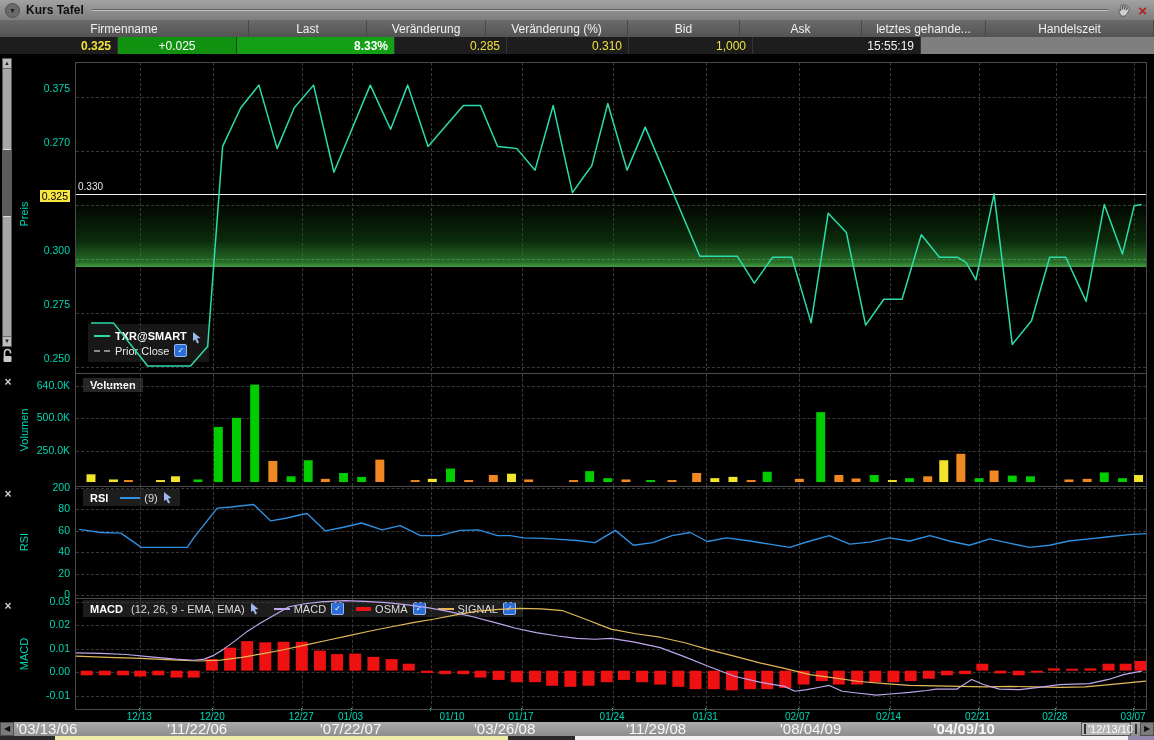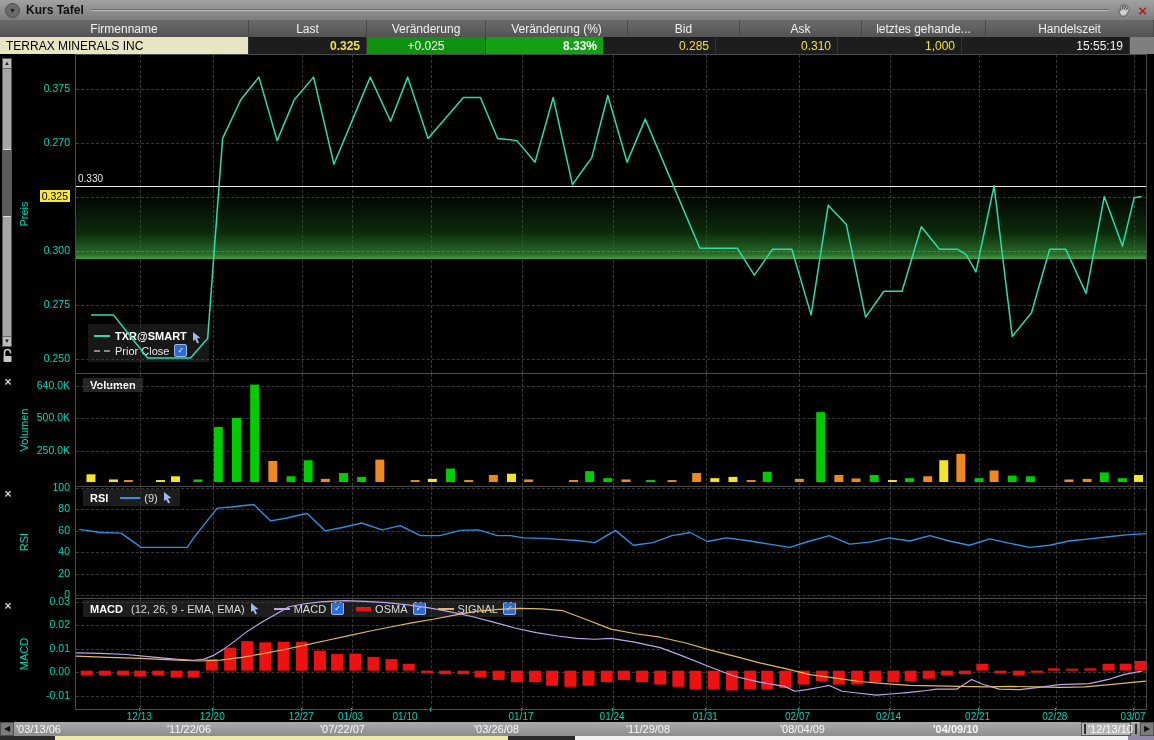--- a/index.html
+++ b/index.html
@@ -92,7 +92,6 @@
       <div class="qh-cell" style="width: 168px;">Handelszeit</div>
     </div>
   <div class="qr">
-      <div class="qr-cell" style="width: 249px; background: rgb(231, 229, 196); color: rgb(0, 0, 0); justify-content: flex-start;">TERRAX MINERALS INC</div>
       <div class="qr-cell" style="width: 118px; background: rgb(29, 29, 29); color: rgb(240, 225, 60); justify-content: flex-end; font-weight: bold;">0.325</div>
       <div class="qr-cell" style="width: 119px; background: rgb(16, 146, 16); color: rgb(255, 255, 255); justify-content: center;">+0.025</div>
       <div class="qr-cell" style="width: 118px; background: rgb(20, 160, 20); color: rgb(255, 255, 255); justify-content: flex-end; font-weight: bold;">8.33%</div>

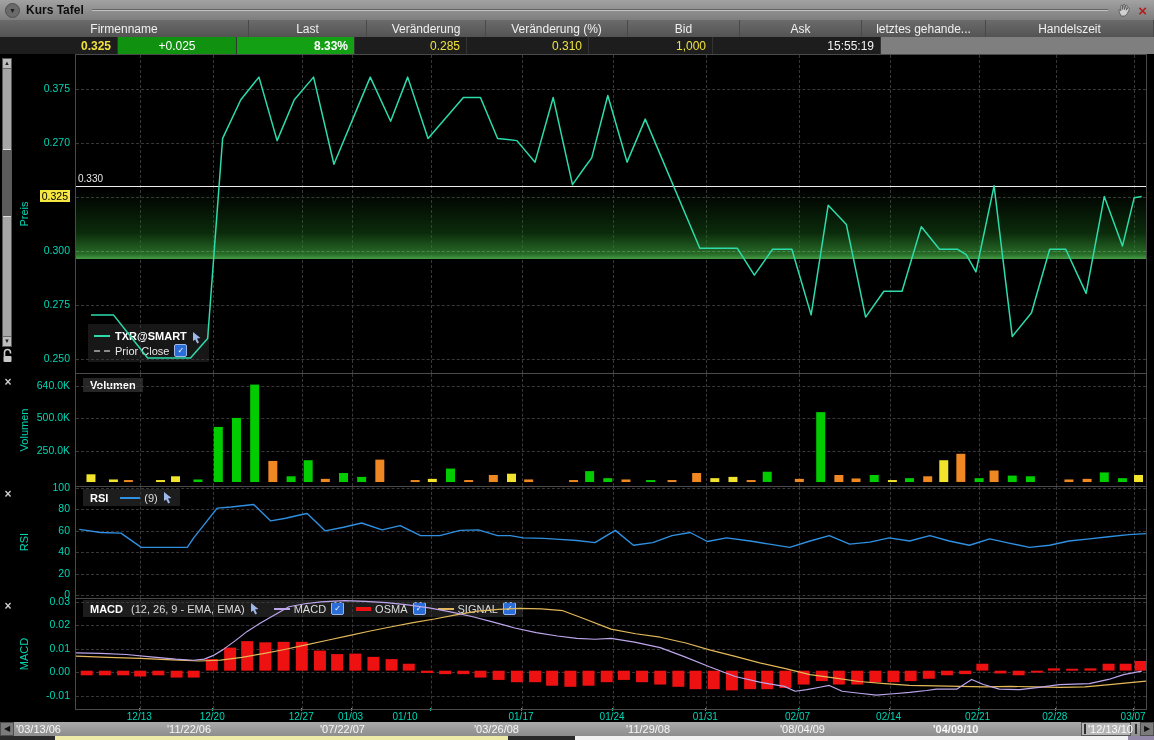--- a/index.html
+++ b/index.html
@@ -94,7 +94,7 @@
   <div class="qr">
       <div class="qr-cell" style="width: 118px; background: rgb(29, 29, 29); color: rgb(240, 225, 60); justify-content: flex-end; font-weight: bold;">0.325</div>
       <div class="qr-cell" style="width: 119px; background: rgb(16, 146, 16); color: rgb(255, 255, 255); justify-content: center;">+0.025</div>
-      <div class="qr-cell" style="width: 118px; background: rgb(20, 160, 20); color: rgb(255, 255, 255); justify-content: flex-end; font-weight: bold;">8.33%</div>
+      <div class="qr-cell" style="width: 158px; background: rgb(20, 160, 20); color: rgb(255, 255, 255); justify-content: flex-end; font-weight: bold;">8.33%</div>
       <div class="qr-cell" style="width: 112px; background: rgb(29, 29, 29); color: rgb(240, 225, 60); justify-content: flex-end;">0.285</div>
       <div class="qr-cell" style="width: 122px; background: rgb(29, 29, 29); color: rgb(240, 225, 60); justify-content: flex-end;">0.310</div>
       <div class="qr-cell" style="width: 124px; background: rgb(29, 29, 29); color: rgb(240, 225, 60); justify-content: flex-end;">1,000</div>

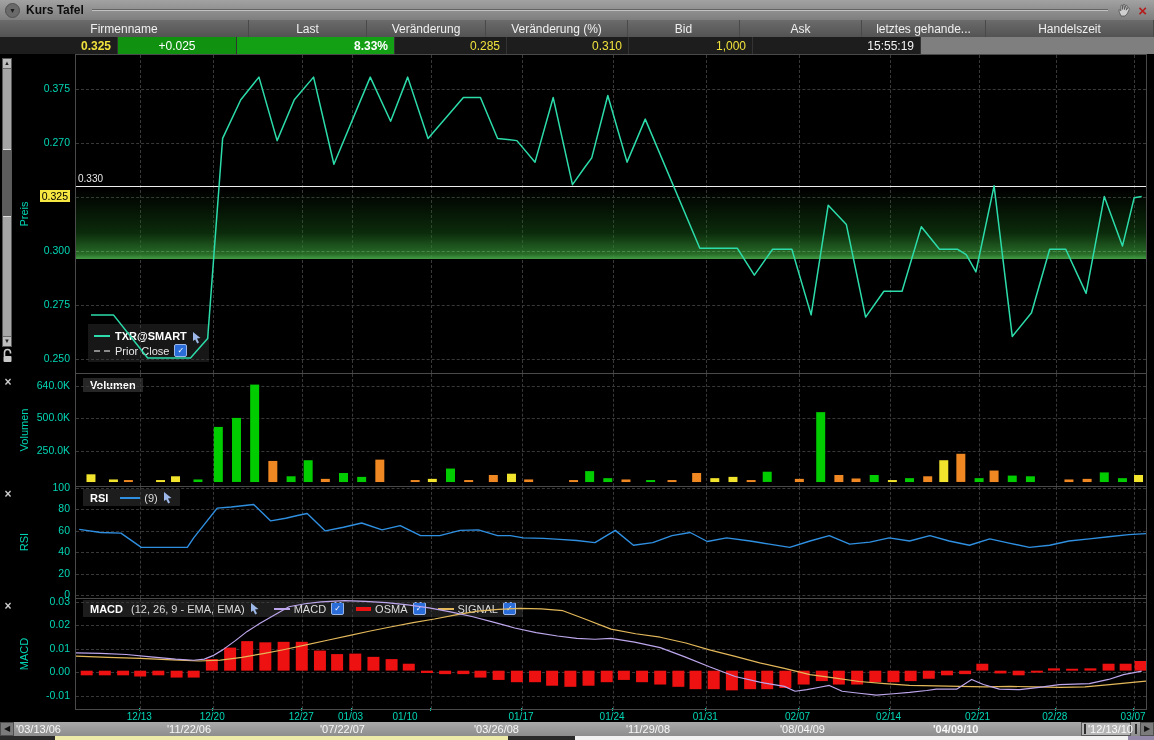--- a/index.html
+++ b/index.html
@@ -204,7 +204,7 @@
         <span class="hs-date" style="left: 780px;">'08/04/09</span>
         <span class="hs-date" style="left: 933px; font-weight: bold;">'04/09/10</span>
       </div>
-  <div class="panel" style="top: 0px; height: 319px; text-decoration: underline;">
+  <div class="panel" style="top: 8px; height: 319px; text-decoration: underline;">
         <div class="vgrid" style="left: 64.3px;"></div>
         <div class="vgrid" style="left: 137.2px;"></div>
         <div class="vgrid" style="left: 226.2px;"></div>

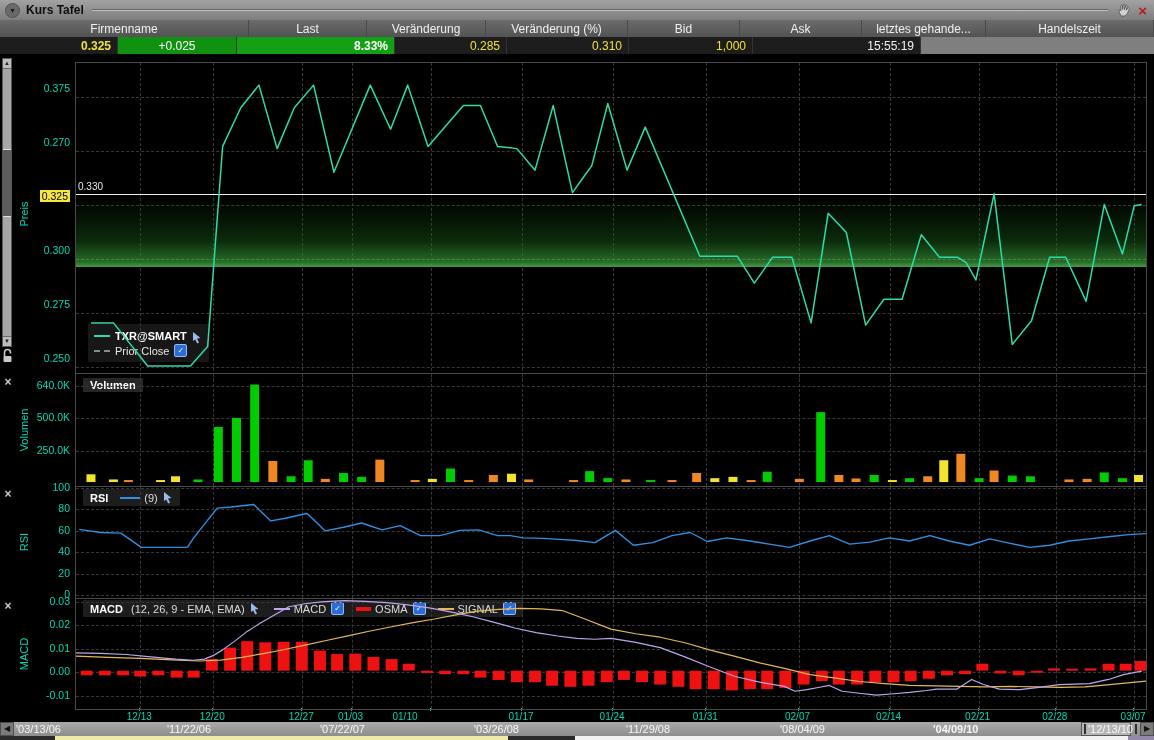--- a/index.html
+++ b/index.html
@@ -339,7 +339,7 @@
           <polyline points="3.2,42.7 24.7,45.9 45.0,46.5 65.4,60.9 111.5,60.9 117.9,51.3 141.5,21.3 155.4,20.2 178.0,17.6 195.1,34.2 210.1,31.5 221.9,28.8 231.6,26.7 249.8,44.3 268.0,40.6 286.2,36.3 306.6,43.3 324.8,39.0 345.2,49.1 364.5,49.1 384.8,43.8 403.1,43.3 422.4,49.1 435.2,49.1 448.1,51.3 468.5,51.8 484.5,52.9 501.7,54.0 519.9,56.1 540.3,43.8 558.5,58.8 577.8,56.1 597.1,49.1 615.3,45.9 632.5,55.0 651.8,51.3 675.4,54.5 694.7,57.7 715.0,60.9 735.4,54.5 754.7,49.1 775.1,57.7 795.4,55.6 814.7,51.3 835.1,54.5 855.5,49.1 874.8,54.5 895.1,58.8 915.5,52.4 934.8,56.6 955.2,60.9 975.5,58.8 994.8,54.5 1015.2,52.4 1034.5,50.2 1054.8,48.1 1072.0,47.0" fill="none" stroke="#2f8fe0" stroke-width="1.4" stroke-linejoin="round"></polyline>
         </svg>
       </div>
-      <div class="ylab" style="top: 433px;">100</div>
+      <div class="ylab" style="top: 433px;">200</div>
       <div class="ylab" style="top: 454.4px;">80</div>
       <div class="ylab" style="top: 475.8px;">60</div>
       <div class="ylab" style="top: 497.2px;">40</div>

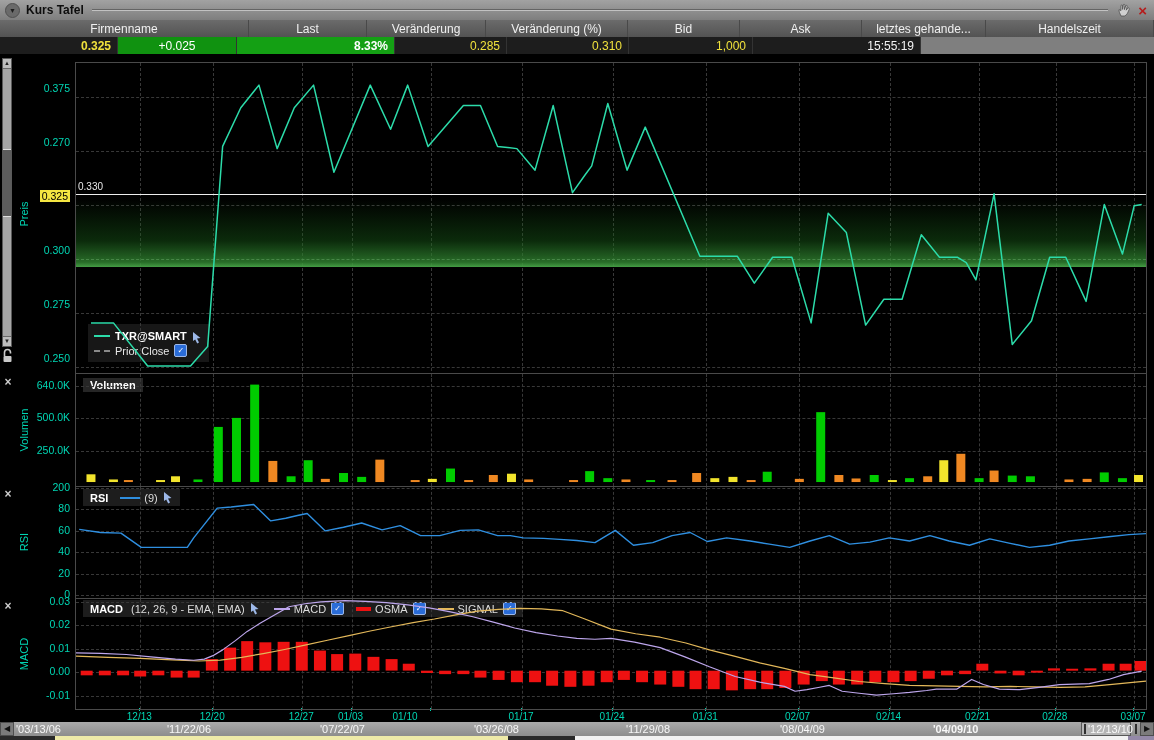--- a/index.html
+++ b/index.html
@@ -169,7 +169,7 @@
         <div class="xtick" style="left: 350.5px;"></div>
         <div class="xlab" style="left: 350.5px;">01/03</div>
         <div class="xtick" style="left: 429.8px;"></div>
-        <div class="xlab" style="left: 405px;">01/10</div>
+        <div class="xlab" style="left: 452px;">01/10</div>
         <div class="xtick" style="left: 521px;"></div>
         <div class="xlab" style="left: 521px;">01/17</div>
         <div class="xtick" style="left: 612.1px;"></div>

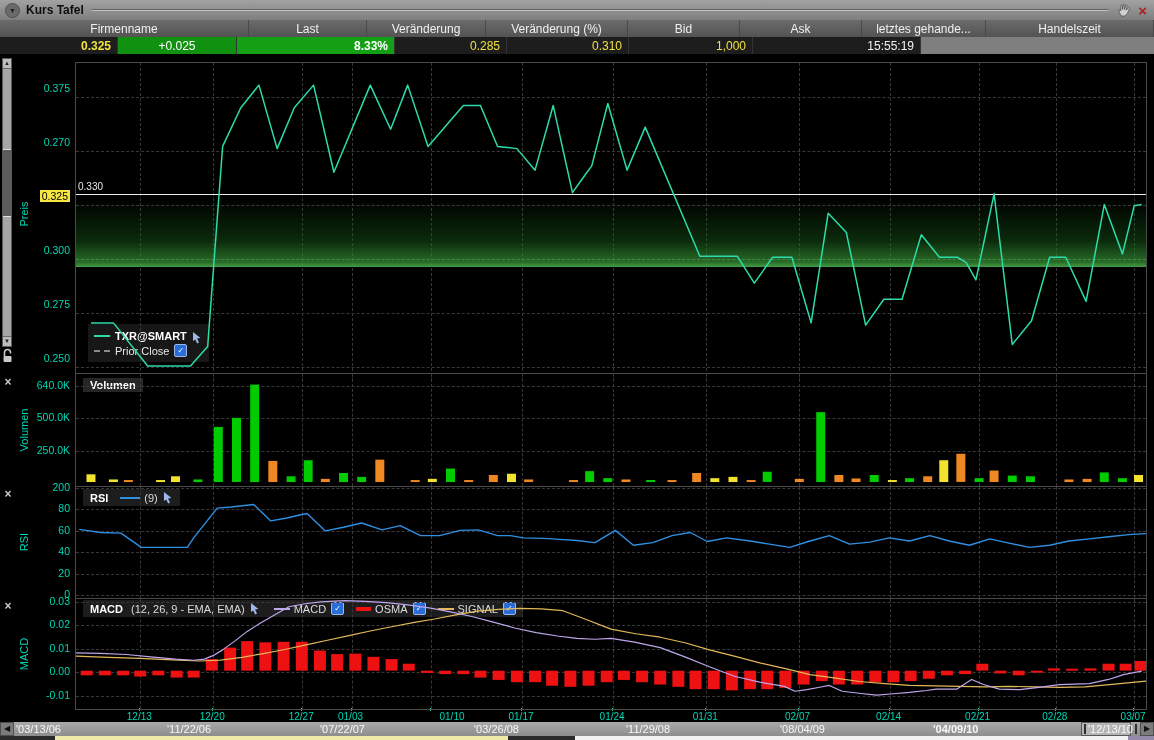--- a/index.html
+++ b/index.html
@@ -59,7 +59,7 @@
   .hscroll{position:absolute;left:0;top:668px;width:1154px;height:14px;background:linear-gradient(#aaaaaa,#8d8d8d);}
   .hs-btn{position:absolute;top:0;width:14px;height:14px;background:#7b7b7b;border:1px solid #4e4e4e;box-sizing:border-box;color:#111;font-size:8px;line-height:12px;text-align:center;}
   .hs-left{left:0;} .hs-right{right:0;}
-  .hs-date{position:absolute;top:0;font-size:11px;color:#f7f7f7;line-height:14px;white-space:nowrap;}
+  .hs-date{position:absolute;top:0;font-size:15px;color:#f7f7f7;line-height:14px;white-space:nowrap;}
   .hs-thumb{position:absolute;top:0;height:14px;background:#b5b5b5;border:1px solid #585858;box-sizing:border-box;display:flex;align-items:center;}
   .hs-thumb .grip{width:2px;height:10px;background:#2e2e2e;margin:0 2px;flex:none;}
   .hs-thumb-label{font-size:11px;color:#fafafa;line-height:12px;white-space:nowrap;}

